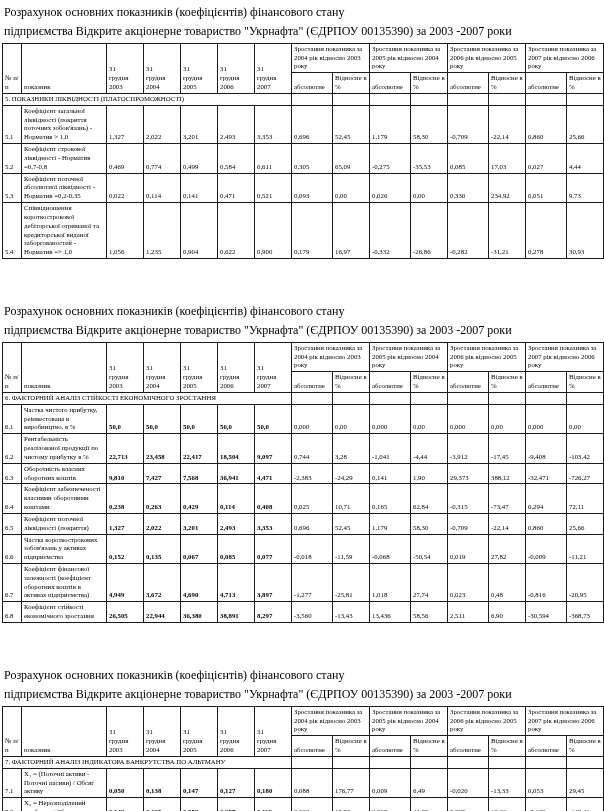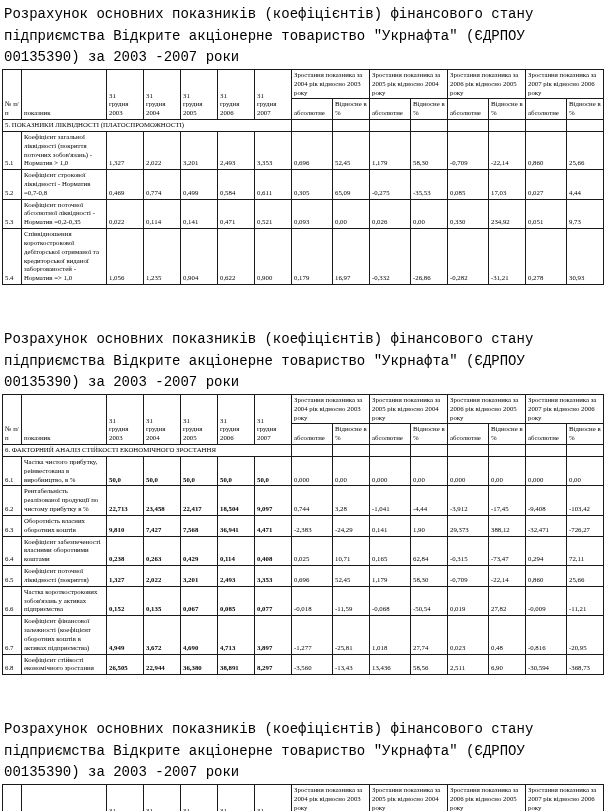--- a/index.html
+++ b/index.html
@@ -10,7 +10,7 @@
   }
   .block{margin:0;}
   .block + .block{margin-top:44px;}
-  .title-line{margin:1px 16px 2px 2px;font-size:14px;line-height:1.45;font-family:Liberation Mono, monospace;}
+  .title-line{margin:1px 16px 2px 2px;font-size:12px;line-height:1.45;}
   table.report{border-collapse:collapse;table-layout:fixed;width:601px;margin-top:2px;}
   table.report th,table.report td{
     border:1px solid #1a1a1a;padding:1px 2px;box-sizing:border-box;

